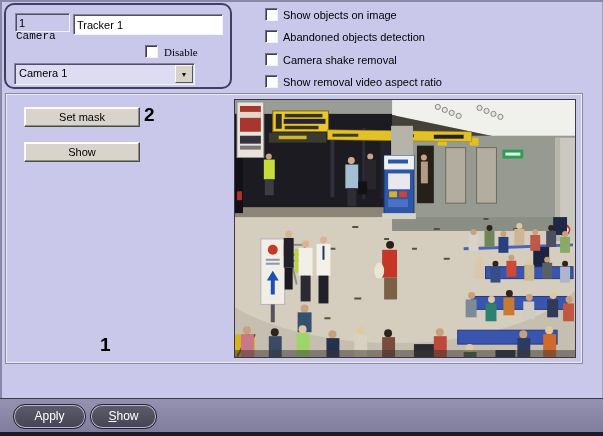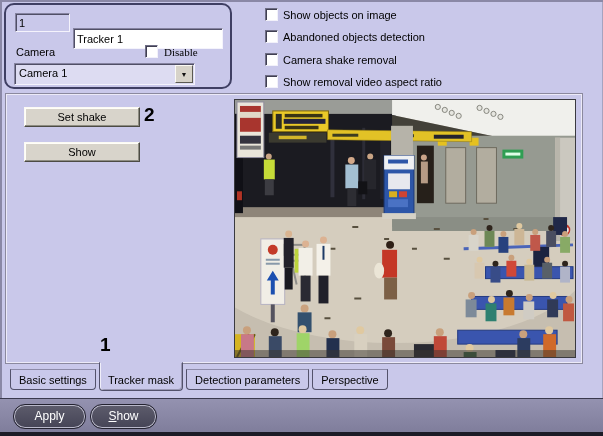--- a/index.html
+++ b/index.html
@@ -22,7 +22,7 @@
     padding:2px 3px; outline:none;
   }
   #id-input   { left:9px;  top:8px;  width:55px;  height:19px; background:#c9c8ea; }
-  #name-input { left:67px; top:23px;  width:150px; height:21px; background:#ffffff; }
+  #name-input { left:67px; top:9px;  width:150px; height:21px; background:#ffffff; }
   .lbl { position:absolute; white-space:nowrap; }
   .checkbox {
     position:absolute; width:13px; height:13px; background:#fff;

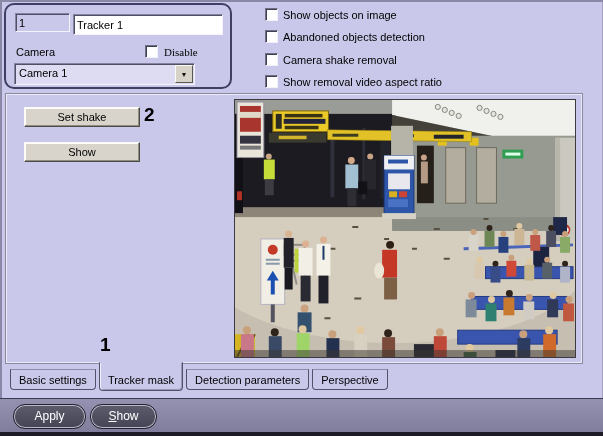--- a/index.html
+++ b/index.html
@@ -102,7 +102,7 @@
   <div class="group-box">
     <input class="txt-input sunken" id="id-input" value="1" style="">
     <input class="txt-input sunken" id="name-input" value="Tracker 1" style="">
-    <span class="lbl" style="left:10px; top:41px;">Camera</span>
+    <span class="lbl" style="left:10px; top:25px;font-family:Liberation Mono, monospace;">Camera</span>
     <span class="checkbox" style="left:139px; top:40px;"></span>
     <span class="lbl" style="left:158px; top:41px;font-family:Liberation Serif, serif;">Disable</span>
     <div class="combo sunken">

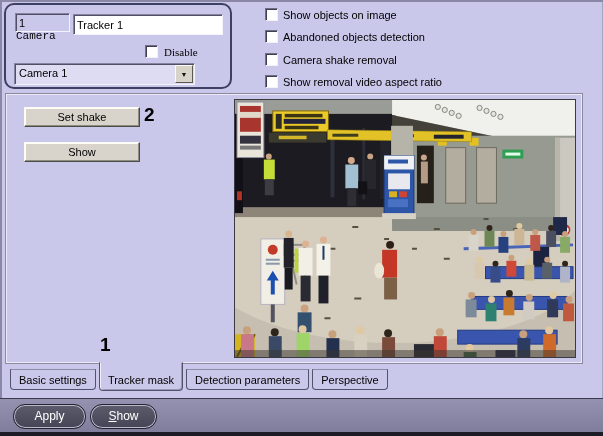--- a/index.html
+++ b/index.html
@@ -132,7 +132,7 @@
 
   <div class="panel"></div>
 
-  <button class="btn" id="set-mask-btn">Set shake</button>
+  <button class="btn" id="set-mask-btn">Set mask</button>
   <span class="marker" id="marker-2">2</span>
   <button class="btn" id="clear-btn">Show</button>
   <span class="marker" id="marker-1">1</span>

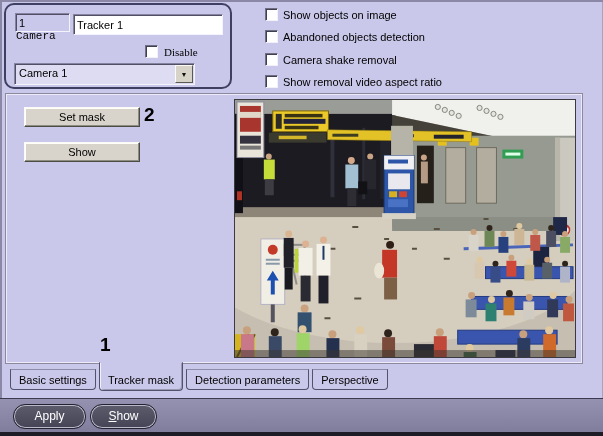--- a/index.html
+++ b/index.html
@@ -341,12 +341,6 @@
     </svg>
   </div>
 
-  <div class="tab-bar">
-    <div class="tab">Basic settings</div>
-    <div class="tab active">Tracker mask</div>
-    <div class="tab">Detection parameters</div>
-    <div class="tab">Perspective</div>
-  </div>
 
   <div class="footer">
     <button class="footer-btn" id="apply-btn">

